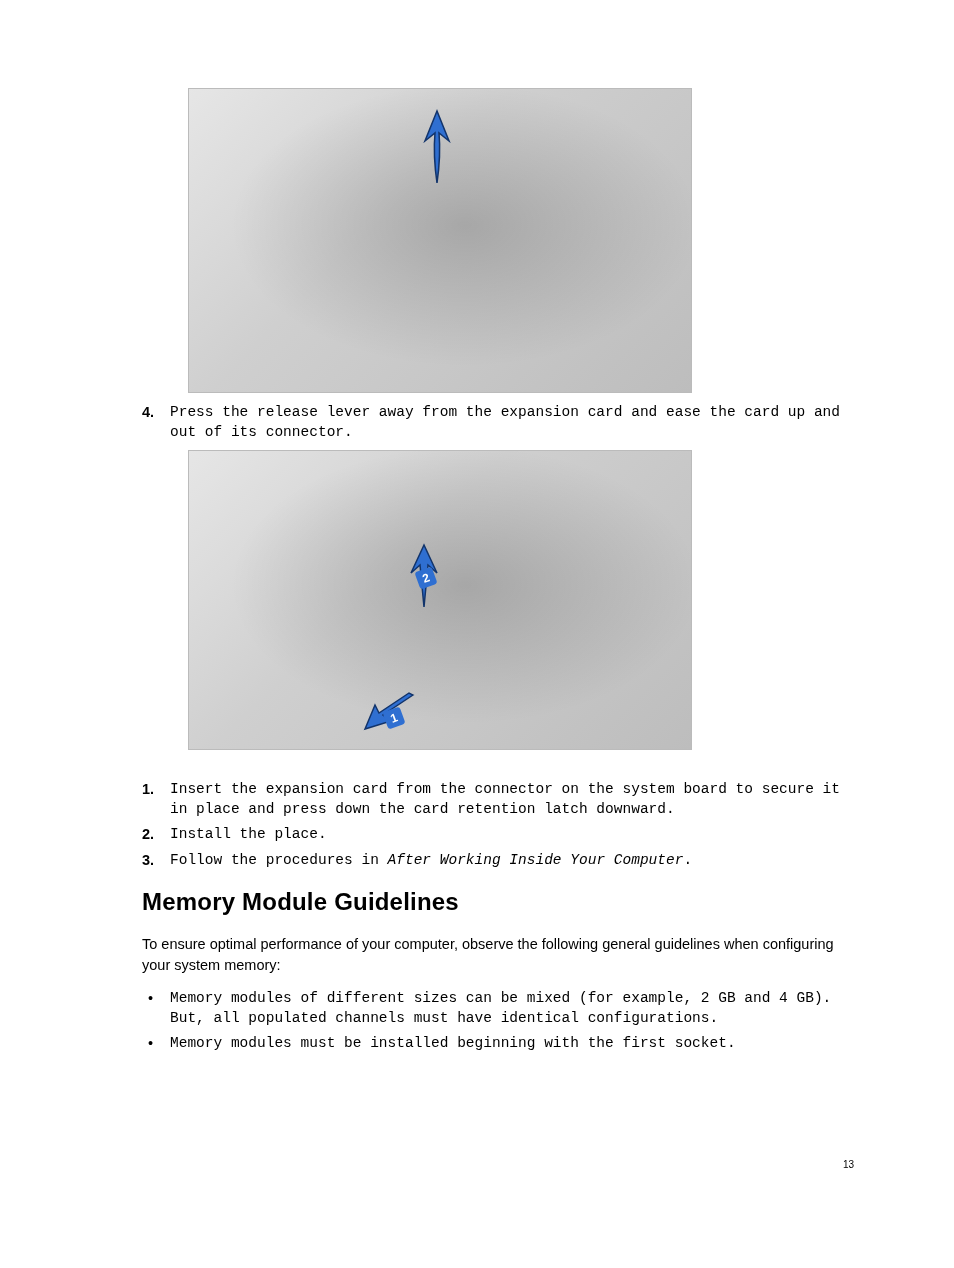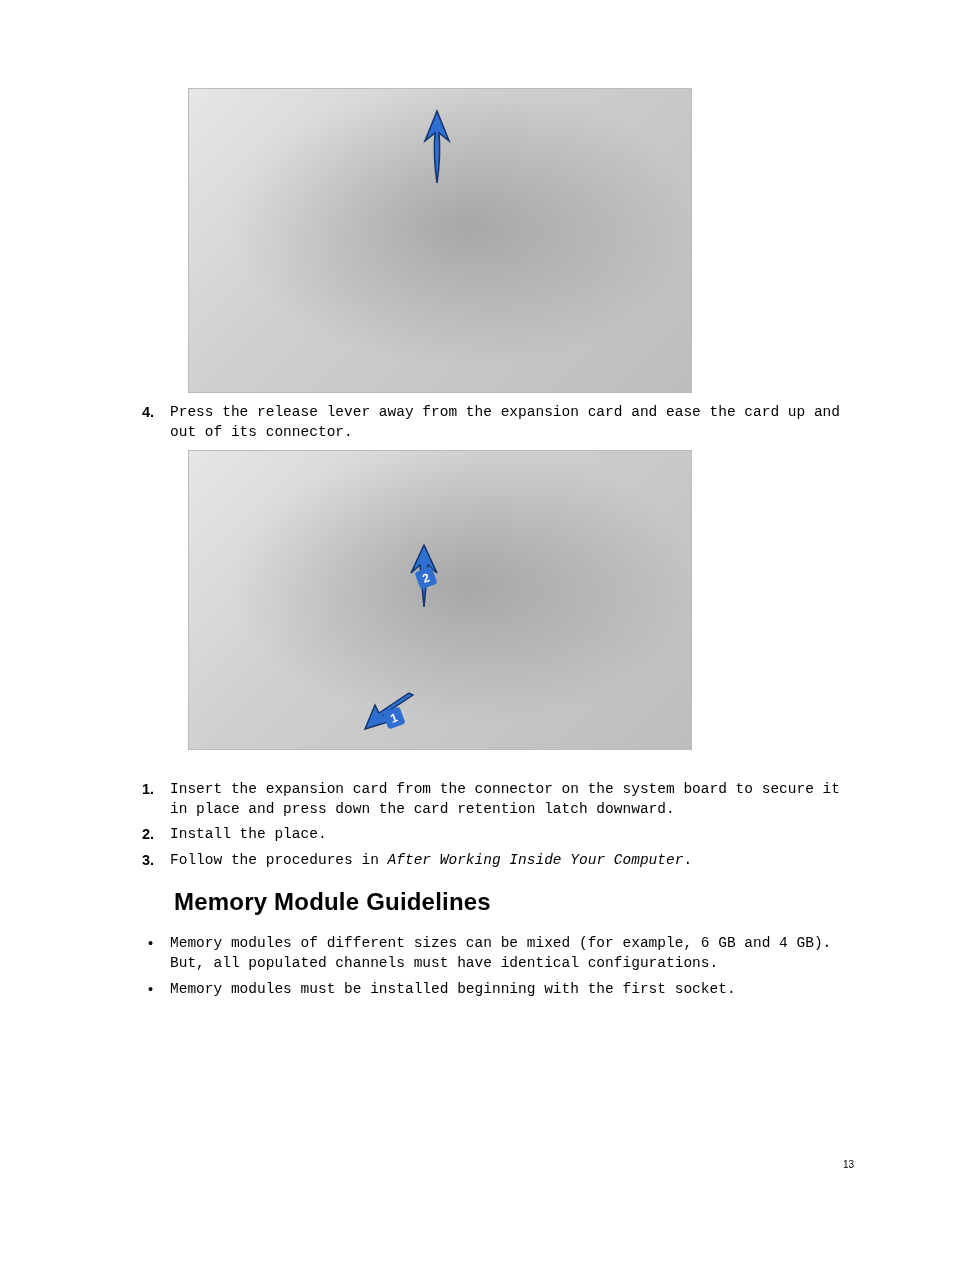--- a/index.html
+++ b/index.html
@@ -77,7 +77,7 @@
     </div>
   </div>
 
-  <h2 class="section" style="margin-top:18px;margin-left:32px;">Memory Module Guidelines</h2>
+  <h2 class="section" style="margin-top:18px;">Memory Module Guidelines</h2>
 
 
   <div class="bullet-row">

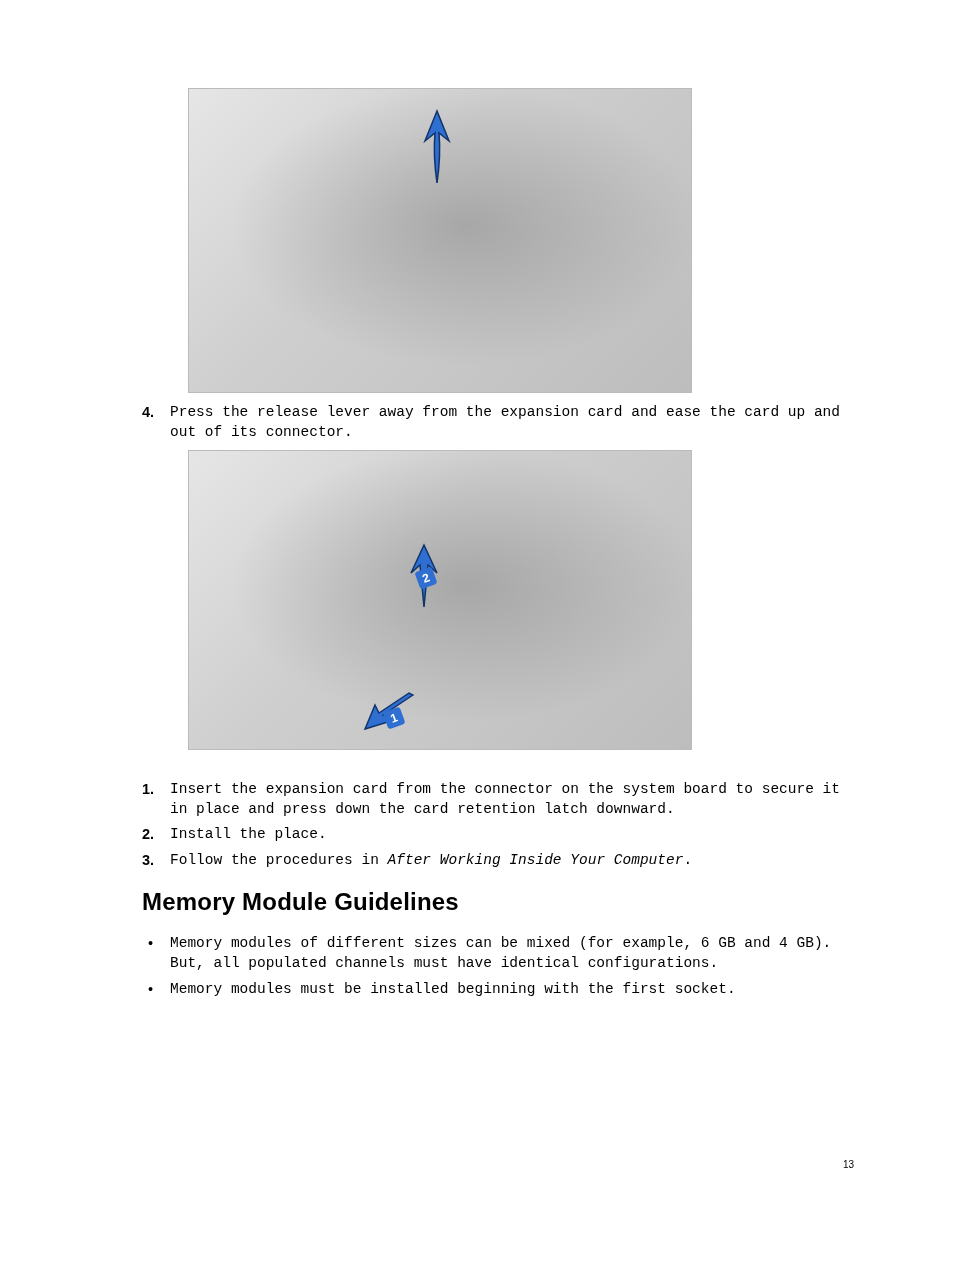--- a/index.html
+++ b/index.html
@@ -79,6 +79,7 @@
 
   <h2 class="section" style="margin-top:18px;">Memory Module Guidelines</h2>
 
+  <p class="para">To ensure optimal performance of your computer, observe the following general guidelines when configuring your system memory:</p>
 
   <div class="bullet-row">
     <div class="bullet-mark">•</div>

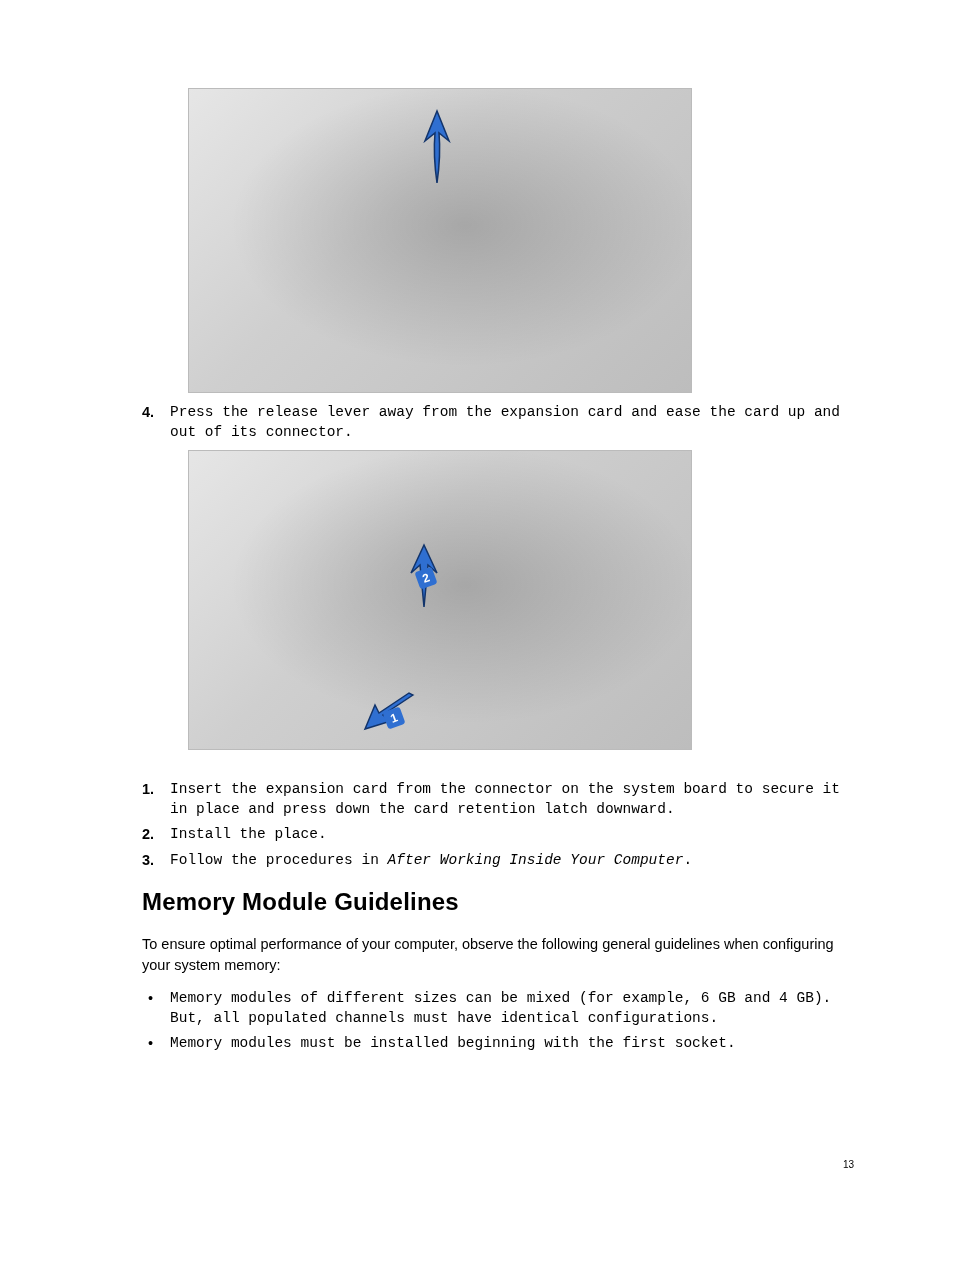--- a/index.html
+++ b/index.html
@@ -83,7 +83,7 @@
 
   <div class="bullet-row">
     <div class="bullet-mark">•</div>
-    <div class="step-text">Memory modules of different sizes can be mixed (for example, 6 GB and 4 GB). But, all populated channels must have identical configurations.</div>
+    <div class="step-text">Memory modules of different sizes can be mixed (for example, 2 GB and 4 GB). But, all populated channels must have identical configurations.</div>
   </div>
   <div class="bullet-row">
     <div class="bullet-mark">•</div>

